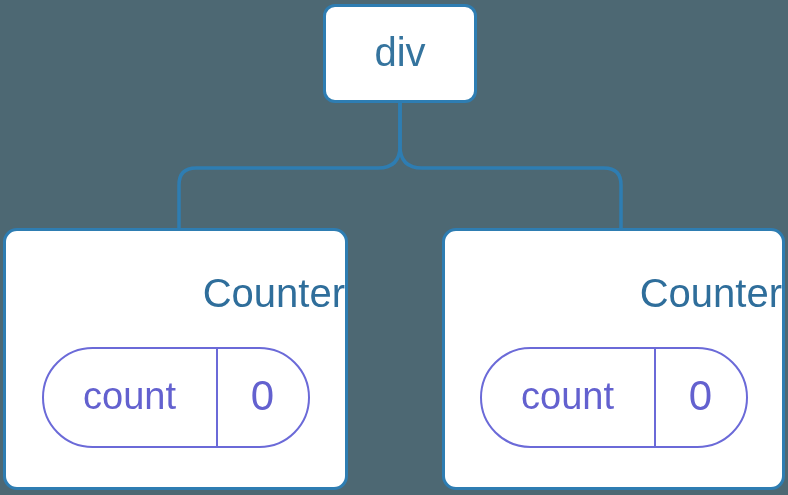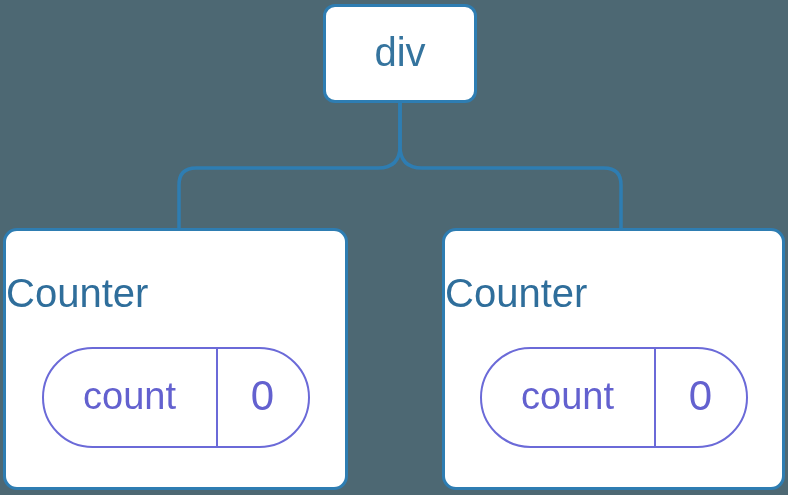--- a/index.html
+++ b/index.html
@@ -58,7 +58,7 @@
   .counter-title {
     position: absolute;
     top: 42px; left: 0; right: 0;
-    text-align: left;
+    text-align: right;
     color: #2f6e9b;
     font-size: 40px;
     font-weight: 500;

